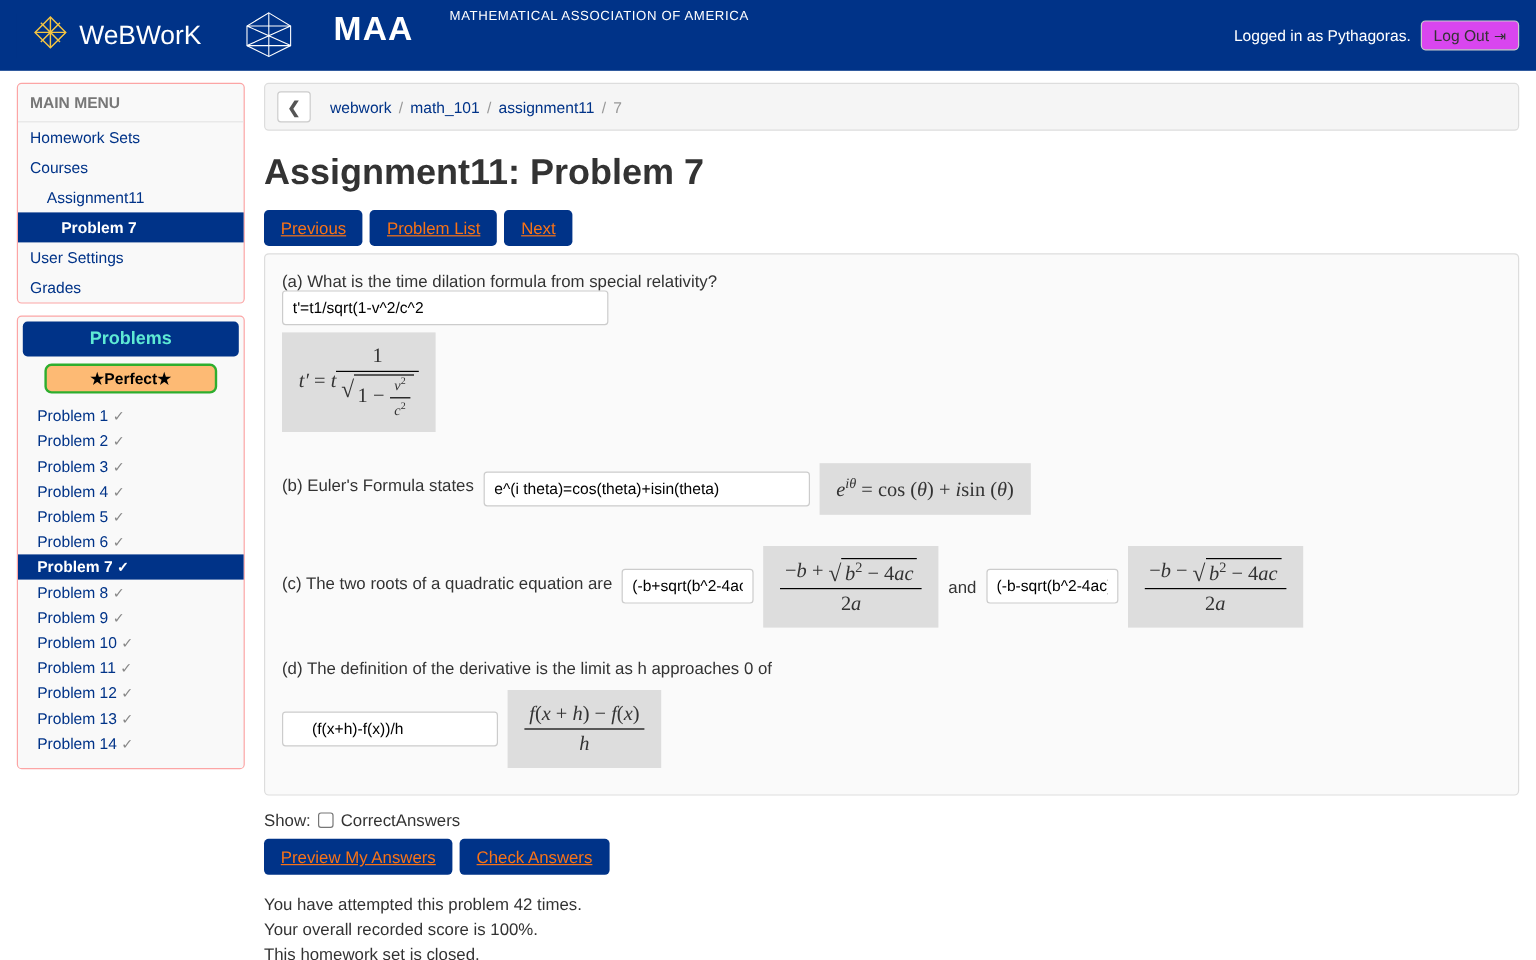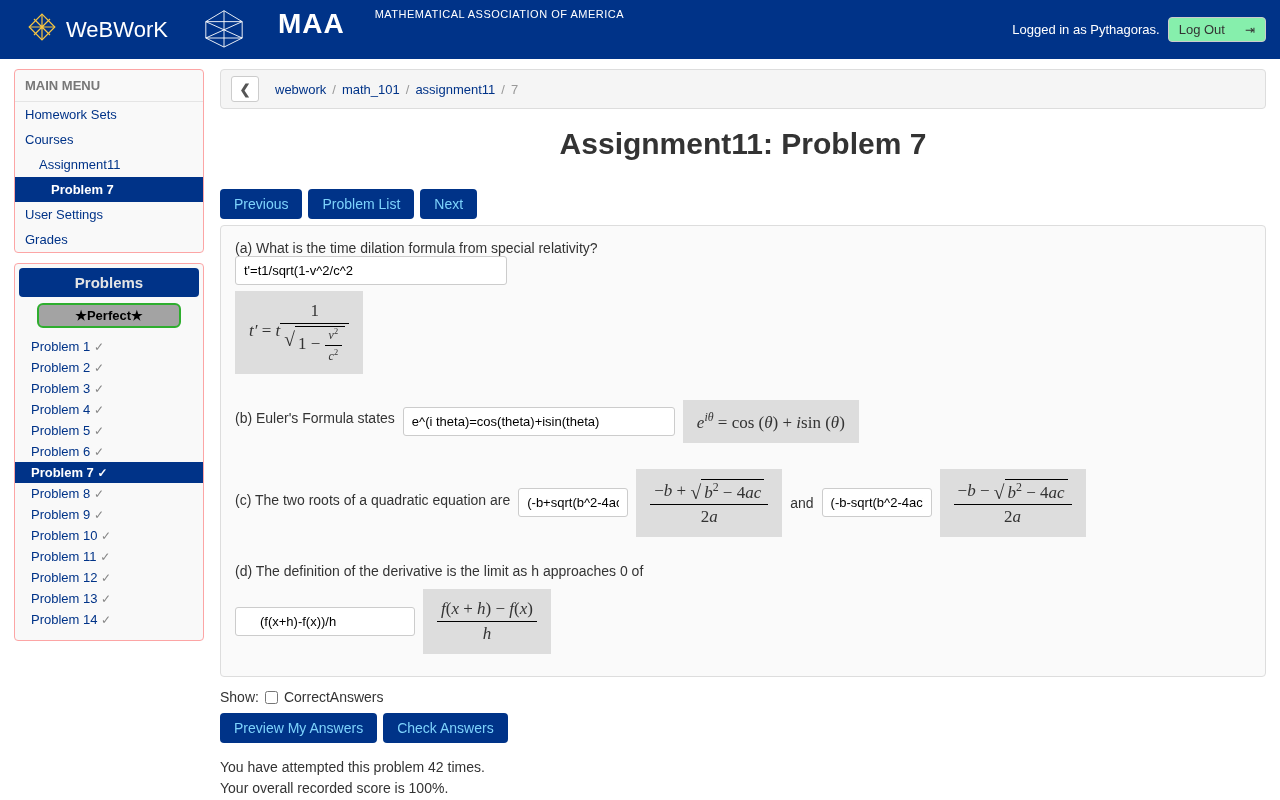--- a/index.html
+++ b/index.html
@@ -13,7 +13,7 @@
 .maa-text { font-size: 11px; letter-spacing: 0.5px; color: #fff; }
 .spacer { flex: 1; }
 .loggedin { color: #fff; font-size: 13px; margin-right: 8px; }
-.logout-btn { background: #86efac; color: #333; border: 1px solid #ccc; border-radius: 4px; padding: 4px 10px; font-size: 13px; cursor: pointer; display: inline-flex; align-items: center; gap: 20px; }
+.logout-btn { background: #d946ef; color: #333; border: 1px solid #ccc; border-radius: 4px; padding: 4px 10px; font-size: 13px; cursor: pointer; display: inline-flex; align-items: center; gap: 4px; }
 .logout-icon { font-size: 12px; }
 
 .layout { display: flex; padding: 10px 14px; gap: 16px; align-items: flex-start; }

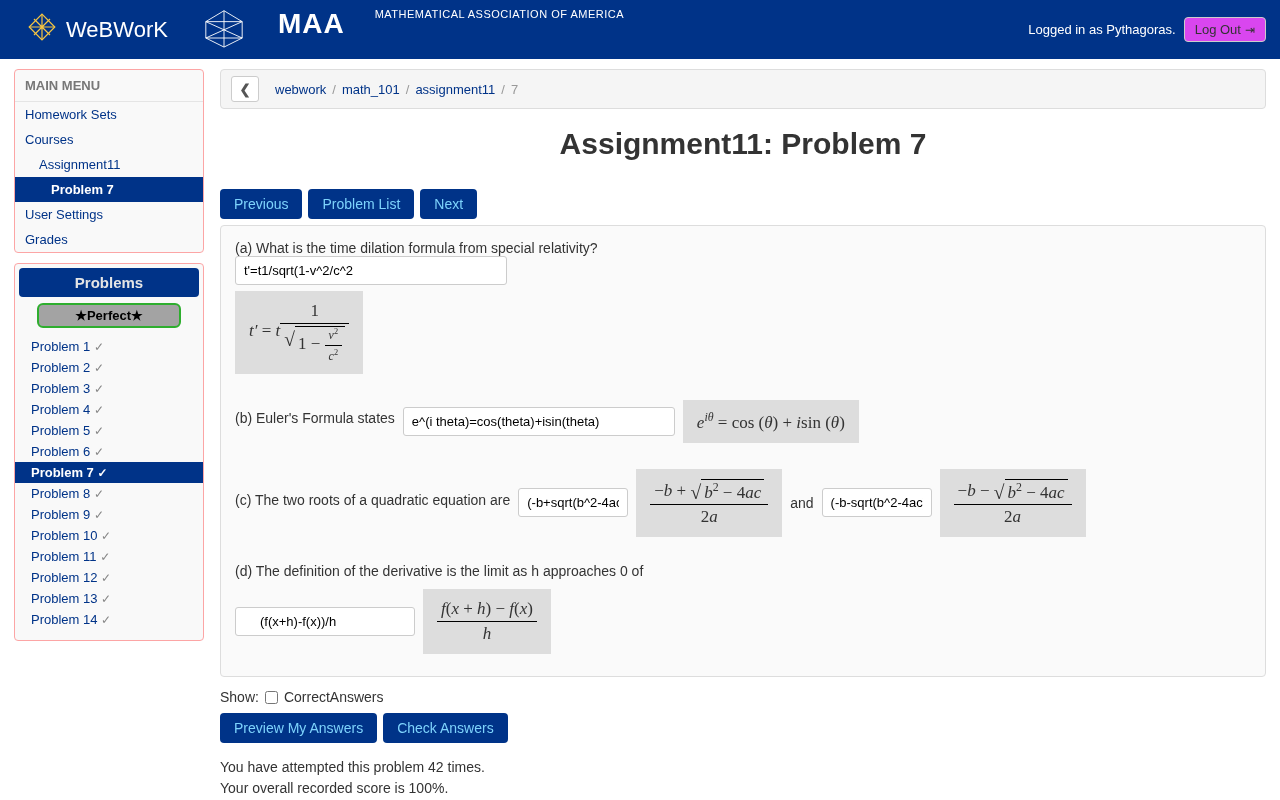--- a/index.html
+++ b/index.html
@@ -43,7 +43,7 @@
 .crumb-sep { color: #999; }
 .crumb-current { color: #999; }
 
-.page-title { font-size: 30px; font-weight: bold; margin-bottom: 28px; text-align: center; }
+.page-title { font-size: 30px; font-weight: bold; margin-bottom: 14px; }
 
 .nav-btns { display: flex; gap: 6px; margin-bottom: 6px; }
 .btn-primary { background: #003388; color: #7dd3fc; border: none; border-radius: 4px; padding: 7px 14px; font-size: 14px; cursor: pointer; }

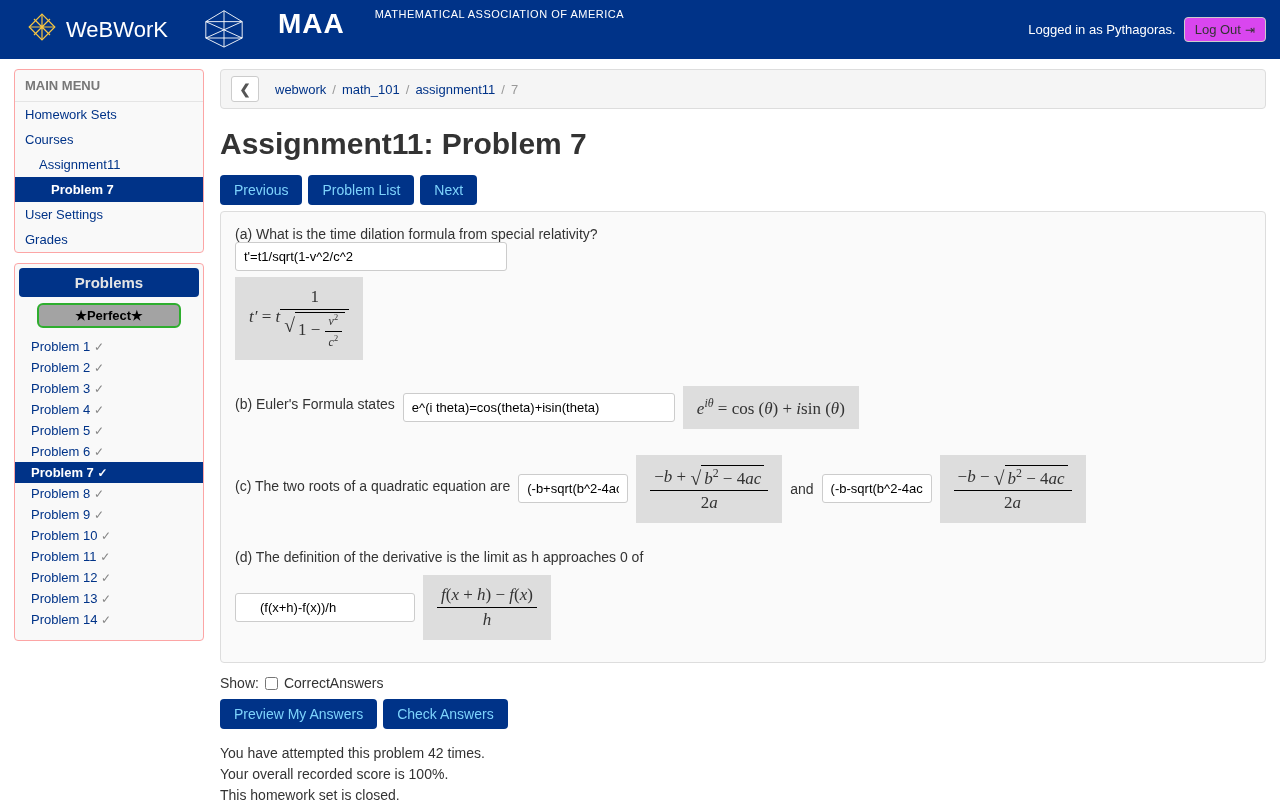--- a/index.html
+++ b/index.html
@@ -46,7 +46,7 @@
 .page-title { font-size: 30px; font-weight: bold; margin-bottom: 14px; }
 
 .nav-btns { display: flex; gap: 6px; margin-bottom: 6px; }
-.btn-primary { background: #003388; color: #7dd3fc; border: none; border-radius: 4px; padding: 7px 14px; font-size: 14px; cursor: pointer; }
+.btn-primary { background: #003388; color: #f97316; border: none; border-radius: 4px; padding: 7px 14px; font-size: 14px; cursor: pointer; text-decoration: underline; }
 
 .problem-box { border: 1px solid #ddd; border-radius: 4px; background: #fafafa; padding: 14px 14px 18px; margin-bottom: 12px; }
 .part { margin-bottom: 26px; }

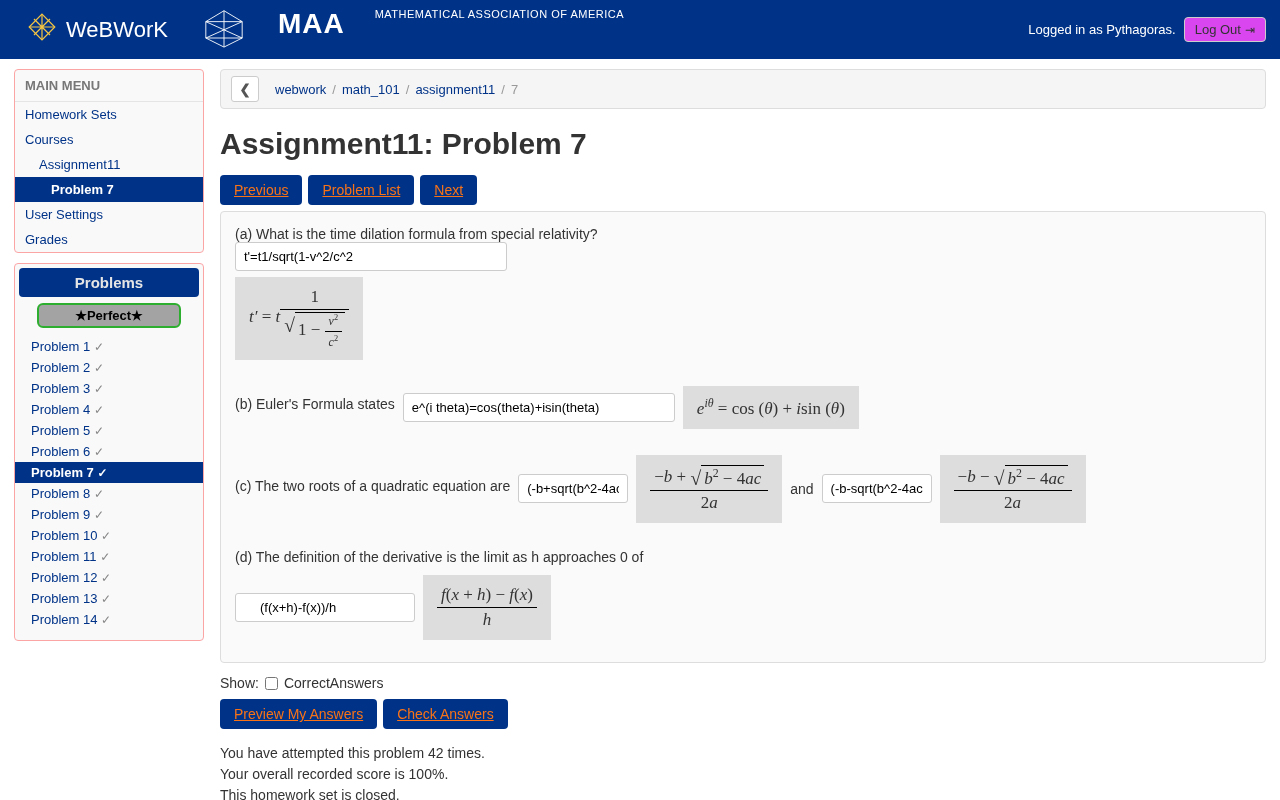--- a/index.html
+++ b/index.html
@@ -28,7 +28,7 @@
 .menu-list li.active { background: #003388; }
 .menu-list li.active a { color: #fff; font-weight: bold; }
 
-.prob-panel .panel-title { background: #003388; color: #e5e5e5; font-weight: bold; text-align: center; padding: 6px; border-radius: 4px; font-size: 15px; margin: 4px; }
+.prob-panel .panel-title { background: #003388; color: #5eead4; font-weight: bold; text-align: center; padding: 6px; border-radius: 4px; font-size: 15px; margin: 4px; }
 .perfect-badge { background: #a3a3a3; border: 2px solid #2eae2e; border-radius: 6px; text-align: center; padding: 3px 4px; margin: 6px 22px 8px; font-size: 13px; font-weight: bold; color: #000; }
 .prob-list { list-style: none; padding: 0 0 10px 0; }
 .prob-list li { padding: 3px 16px; font-size: 13px; }

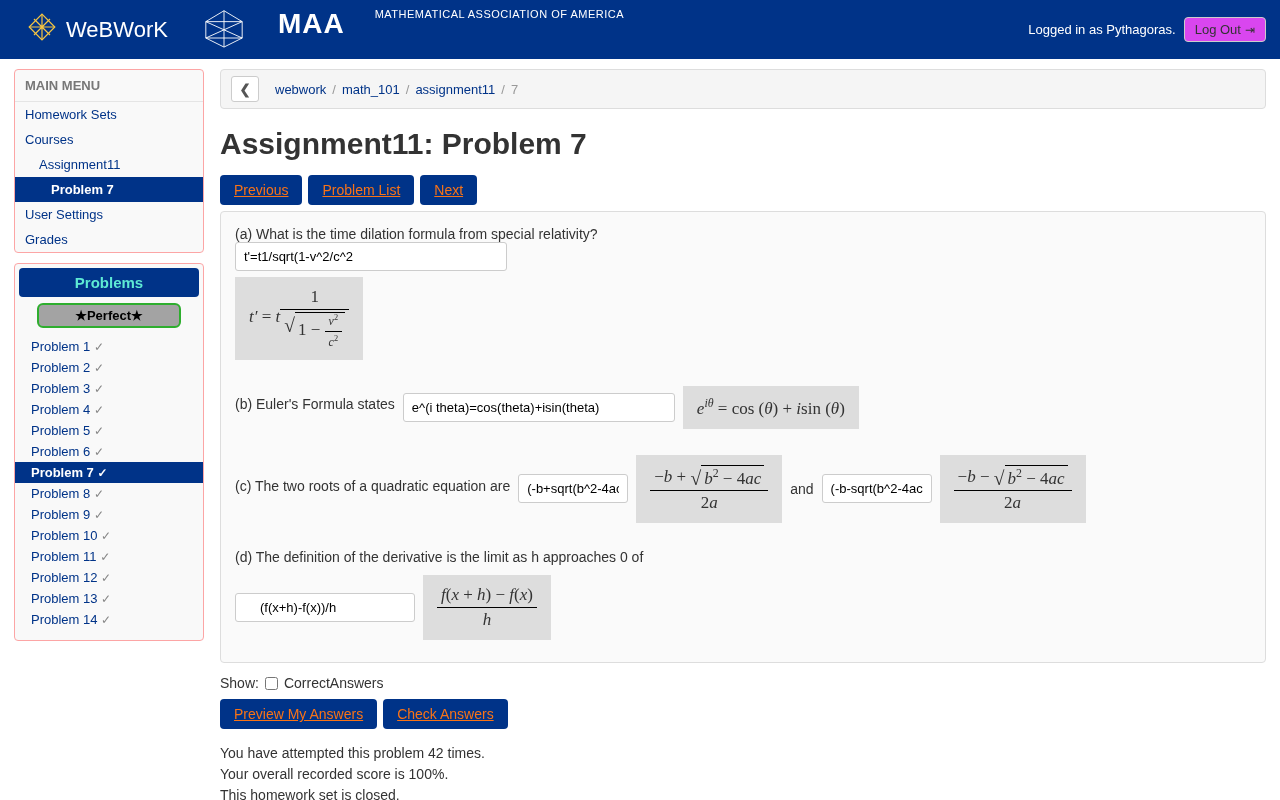--- a/index.html
+++ b/index.html
@@ -29,7 +29,7 @@
 .menu-list li.active a { color: #fff; font-weight: bold; }
 
 .prob-panel .panel-title { background: #003388; color: #5eead4; font-weight: bold; text-align: center; padding: 6px; border-radius: 4px; font-size: 15px; margin: 4px; }
-.perfect-badge { background: #a3a3a3; border: 2px solid #2eae2e; border-radius: 6px; text-align: center; padding: 3px 4px; margin: 6px 22px 8px; font-size: 13px; font-weight: bold; color: #000; }
+.perfect-badge { background: #fdba74; border: 2px solid #2eae2e; border-radius: 6px; text-align: center; padding: 3px 4px; margin: 6px 22px 8px; font-size: 13px; font-weight: bold; color: #000; }
 .prob-list { list-style: none; padding: 0 0 10px 0; }
 .prob-list li { padding: 3px 16px; font-size: 13px; }
 .prob-list li.active { background: #003388; }

